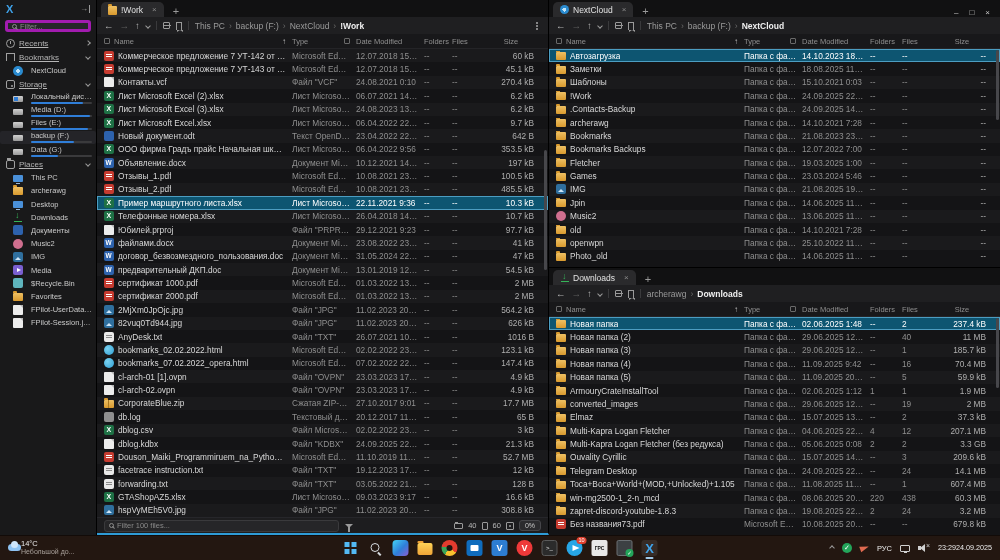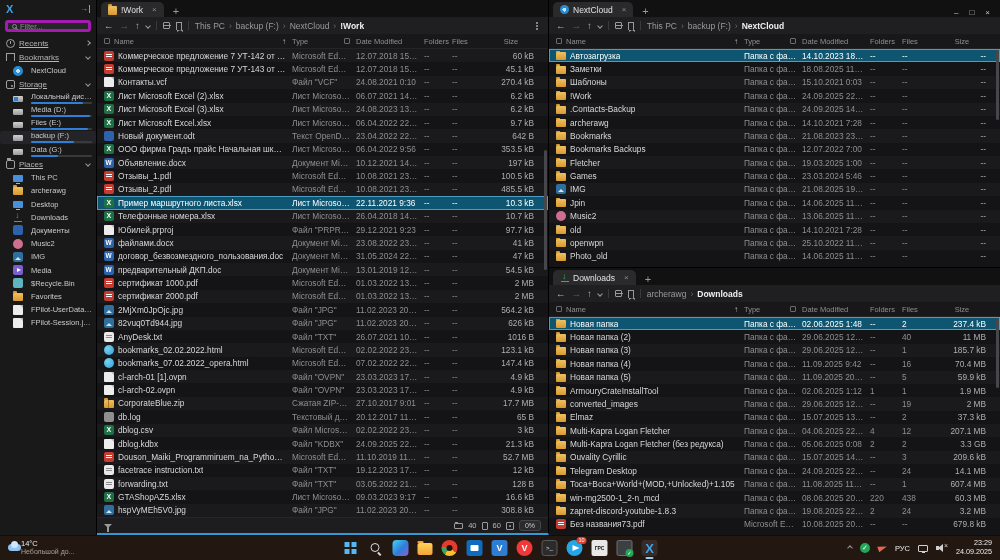--- a/index.html
+++ b/index.html
@@ -779,6 +779,10 @@
           </div>
         </div>
       <div class="filterbar">
+        <div class="fil-box">
+          <span class="mag"></span>
+          <input readonly="" placeholder="Filter 100 files..." style="">
+        </div>
         <span class="funnel"></span>
         <div class="statusgrp">
           <span class="st-folder"></span>

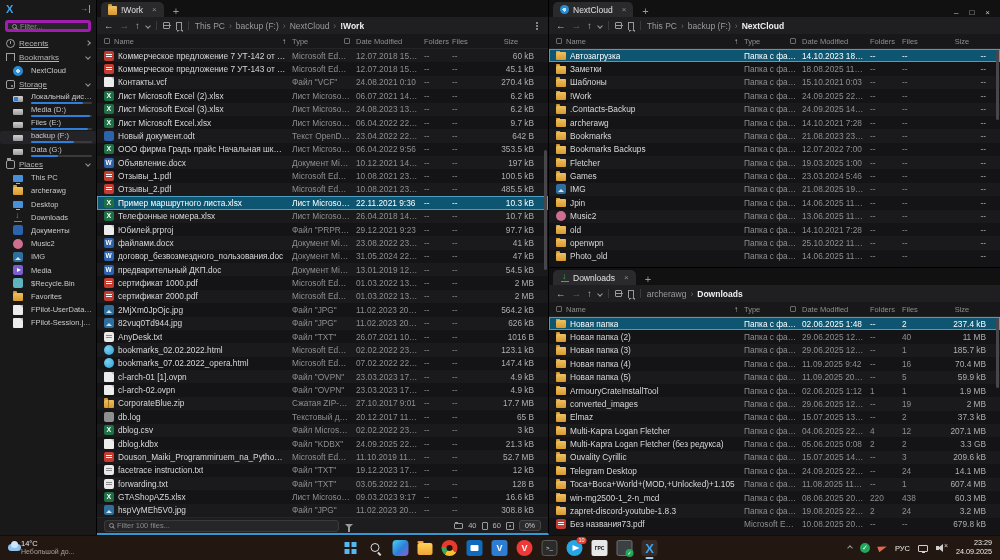--- a/index.html
+++ b/index.html
@@ -175,7 +175,7 @@
   .tr-vol::before{content:"";position:absolute;left:0;top:2px;width:3px;height:4px;background:#d0d0d0;}
   .tr-vol::after{content:"×";position:absolute;right:0;top:-2px;color:#d0d0d0;font-size:7px;}
   .tr-vol .spk-tri{position:absolute;left:2px;top:0;border-top:4px solid transparent;border-bottom:4px solid transparent;border-right:5px solid #d0d0d0;}
-  .clock{display:flex;flex-direction:column;align-items:flex-end;line-height:1.2;font-size:7.2px;color:#ececec;}
+  .clock{display:flex;flex-direction:row;align-items:flex-end;line-height:1.2;font-size:7.2px;color:#ececec;}
 </style>
 </head>
 <body>

